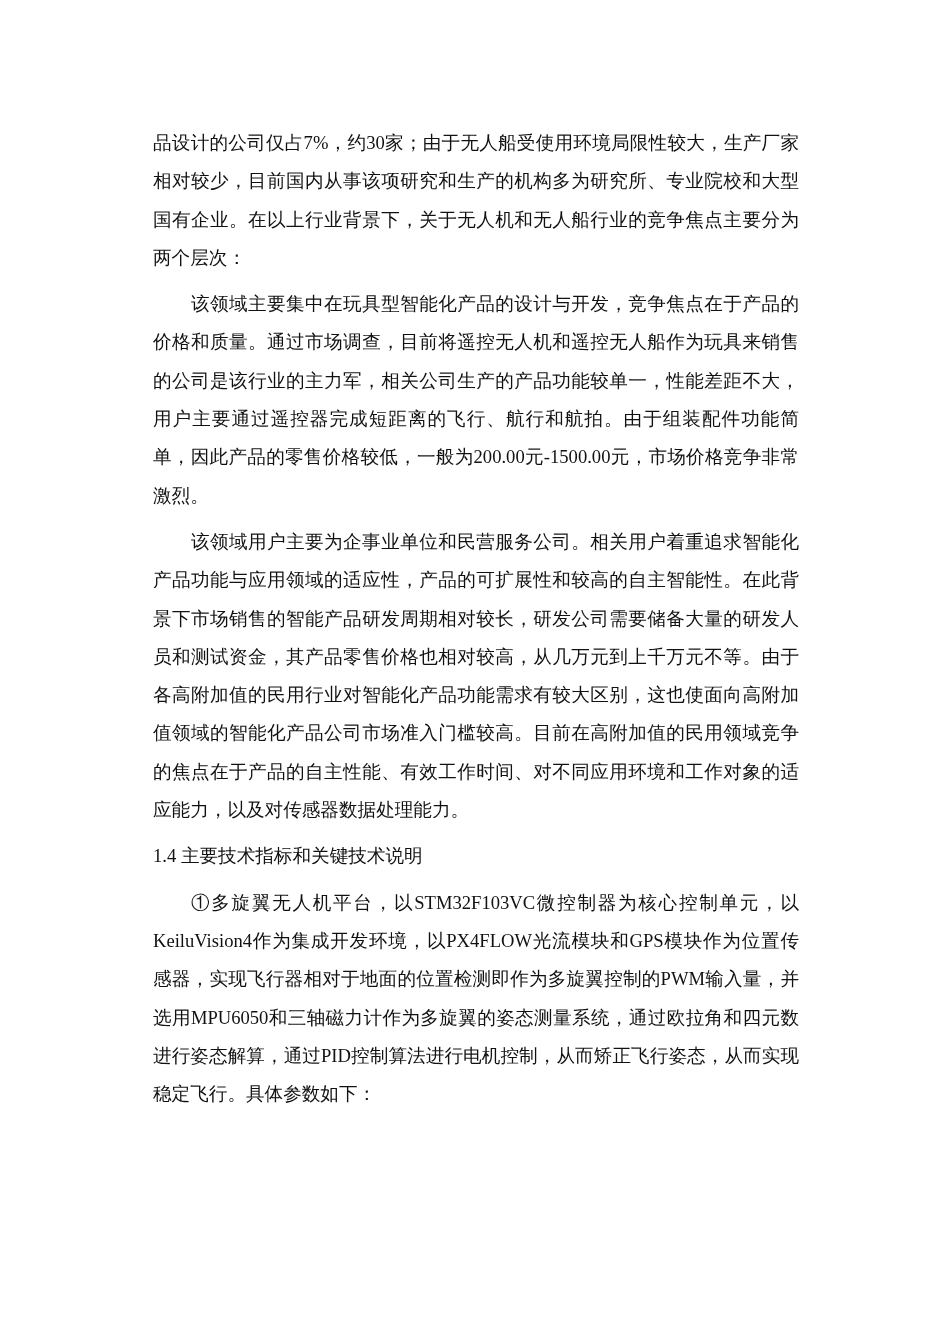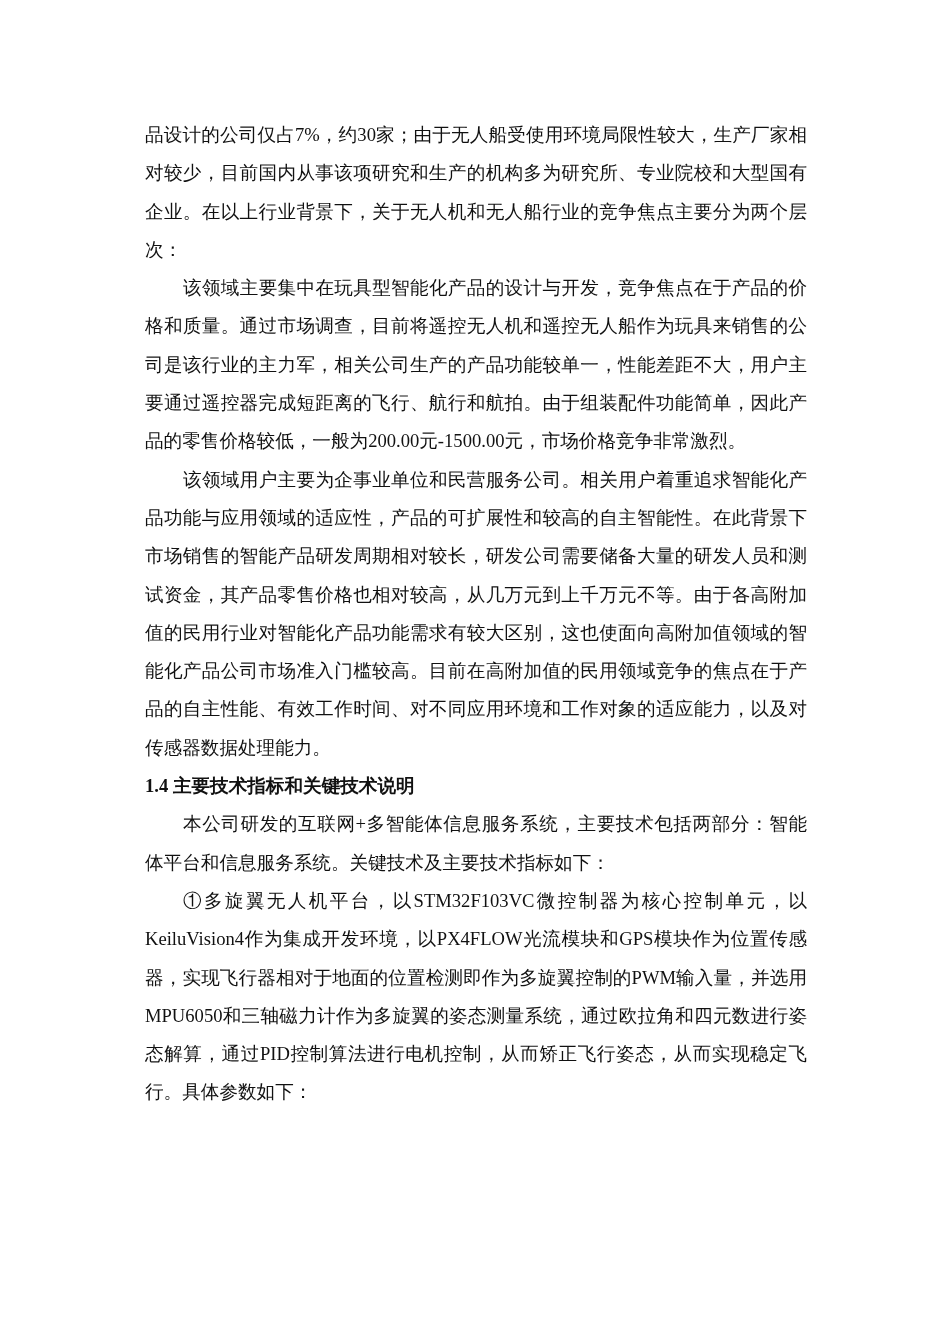--- a/index.html
+++ b/index.html
@@ -14,7 +14,7 @@
     line-height: 38.3px;
     color: #111111;
   }
-  .page p { margin: 0; text-align: justify; text-justify: inter-ideograph; }
+  .page p { margin: 8px; text-align: justify; text-justify: inter-ideograph; }
   .indent { text-indent: 38px; }
   .subhead { font-weight: bold; padding-left: 38px; }
   .section { font-weight: bold; }

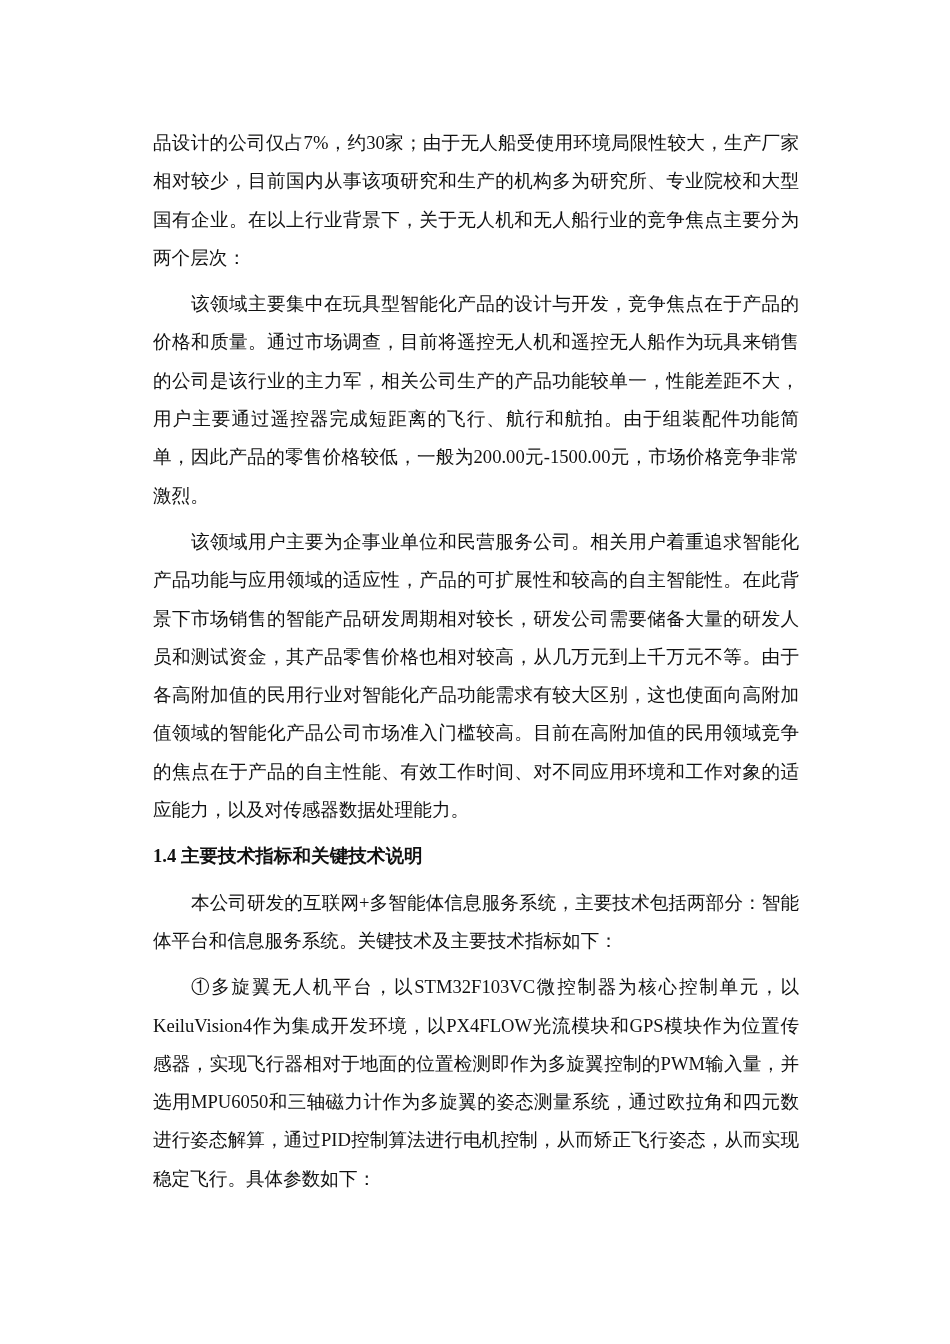--- a/index.html
+++ b/index.html
@@ -17,7 +17,7 @@
   .page p { margin: 8px; text-align: justify; text-justify: inter-ideograph; }
   .indent { text-indent: 38px; }
   .subhead { font-weight: bold; padding-left: 38px; }
-  .section { font-weight: bold; }
+  .section { font-weight: normal; }
 </style>
 </head>
 <body>

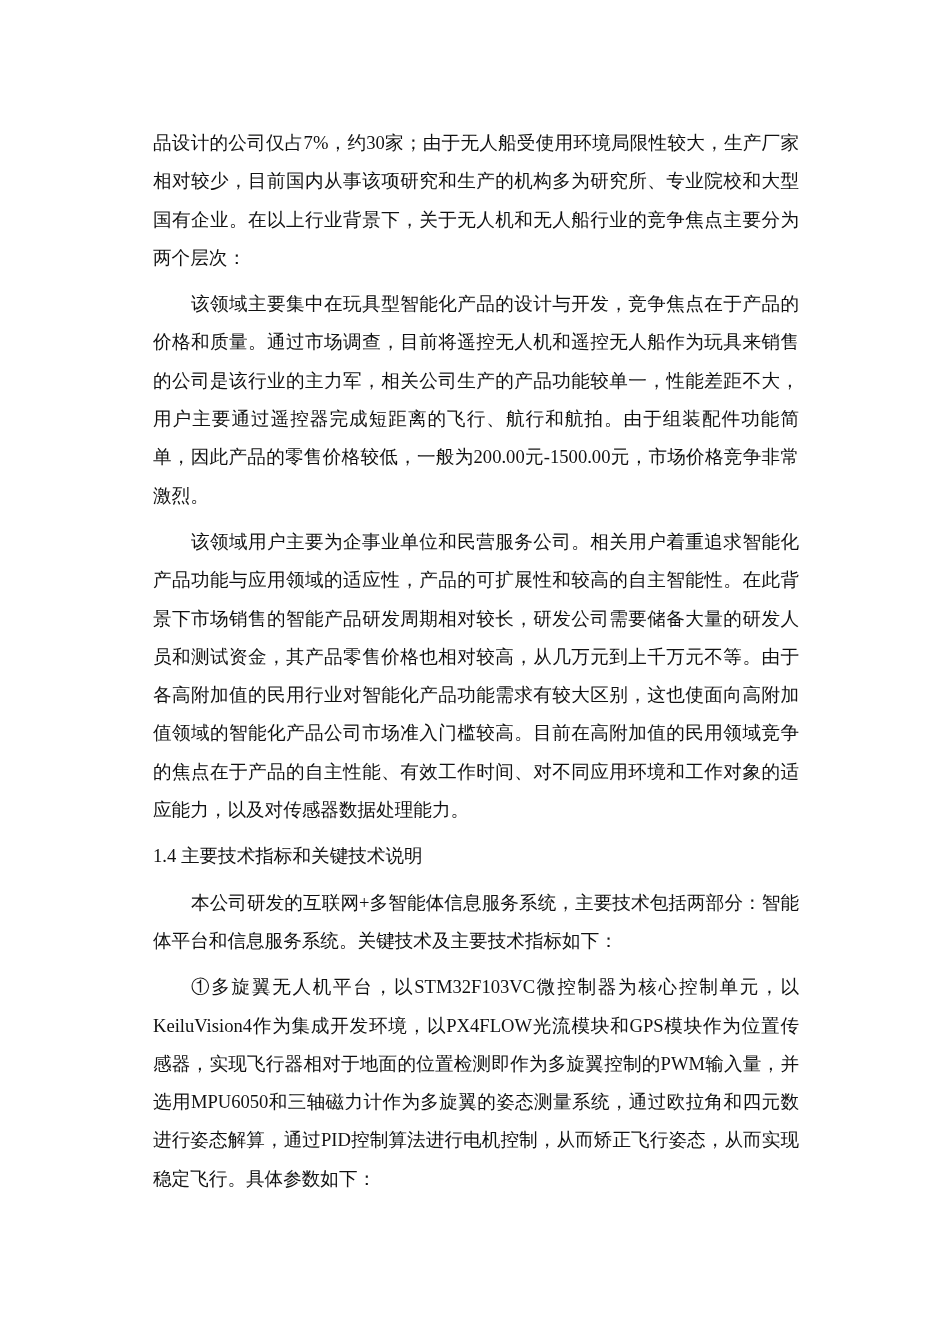--- a/index.html
+++ b/index.html
@@ -27,7 +27,6 @@
   <p class="indent">该领域主要集中在玩具型智能化产品的设计与开发，竞争焦点在于产品的价格和质量。通过市场调查，目前将遥控无人机和遥控无人船作为玩具来销售的公司是该行业的主力军，相关公司生产的产品功能较单一，性能差距不大，用户主要通过遥控器完成短距离的飞行、航行和航拍。由于组装配件功能简单，因此产品的零售价格较低，一般为200.00元-1500.00元，市场价格竞争非常激烈。</p>
   <p class="indent">该领域用户主要为企事业单位和民营服务公司。相关用户着重追求智能化产品功能与应用领域的适应性，产品的可扩展性和较高的自主智能性。在此背景下市场销售的智能产品研发周期相对较长，研发公司需要储备大量的研发人员和测试资金，其产品零售价格也相对较高，从几万元到上千万元不等。由于各高附加值的民用行业对智能化产品功能需求有较大区别，这也使面向高附加值领域的智能化产品公司市场准入门槛较高。目前在高附加值的民用领域竞争的焦点在于产品的自主性能、有效工作时间、对不同应用环境和工作对象的适应能力，以及对传感器数据处理能力。</p>
   <p class="section">1.4 主要技术指标和关键技术说明</p>
-  <p class="indent">本公司研发的互联网+多智能体信息服务系统，主要技术包括两部分：智能体平台和信息服务系统。关键技术及主要技术指标如下：</p>
   <p class="indent">①多旋翼无人机平台，以STM32F103VC微控制器为核心控制单元，以KeiluVision4作为集成开发环境，以PX4FLOW光流模块和GPS模块作为位置传感器，实现飞行器相对于地面的位置检测即作为多旋翼控制的PWM输入量，并选用MPU6050和三轴磁力计作为多旋翼的姿态测量系统，通过欧拉角和四元数进行姿态解算，通过PID控制算法进行电机控制，从而矫正飞行姿态，从而实现稳定飞行。具体参数如下：</p>
 </div>
 

